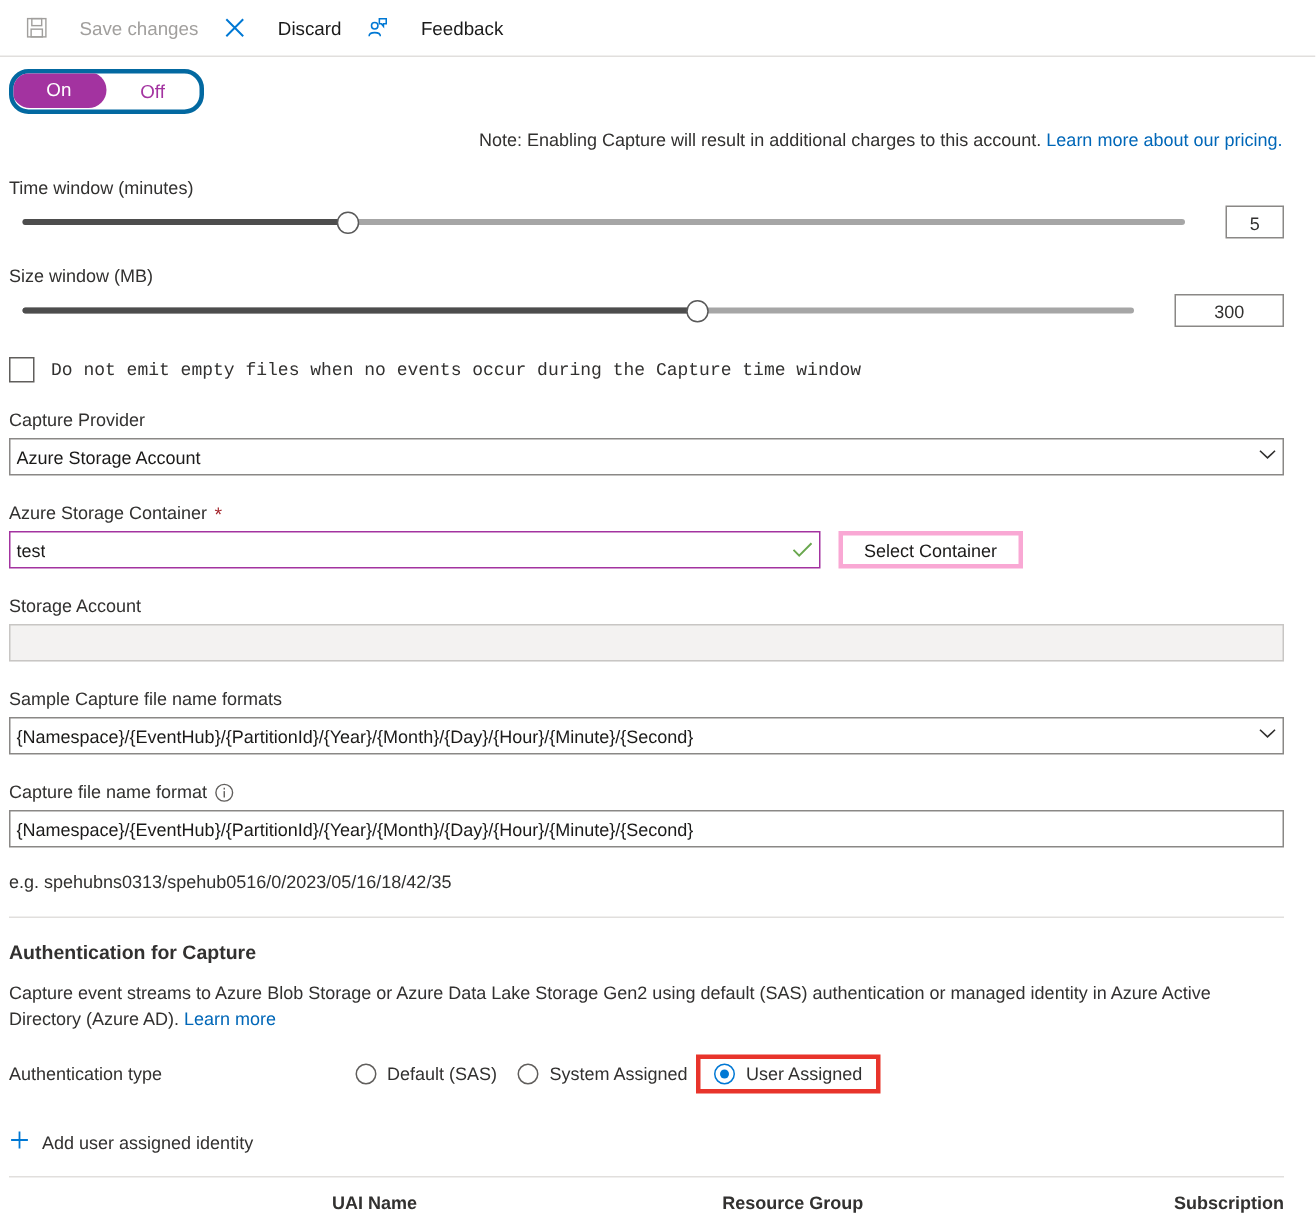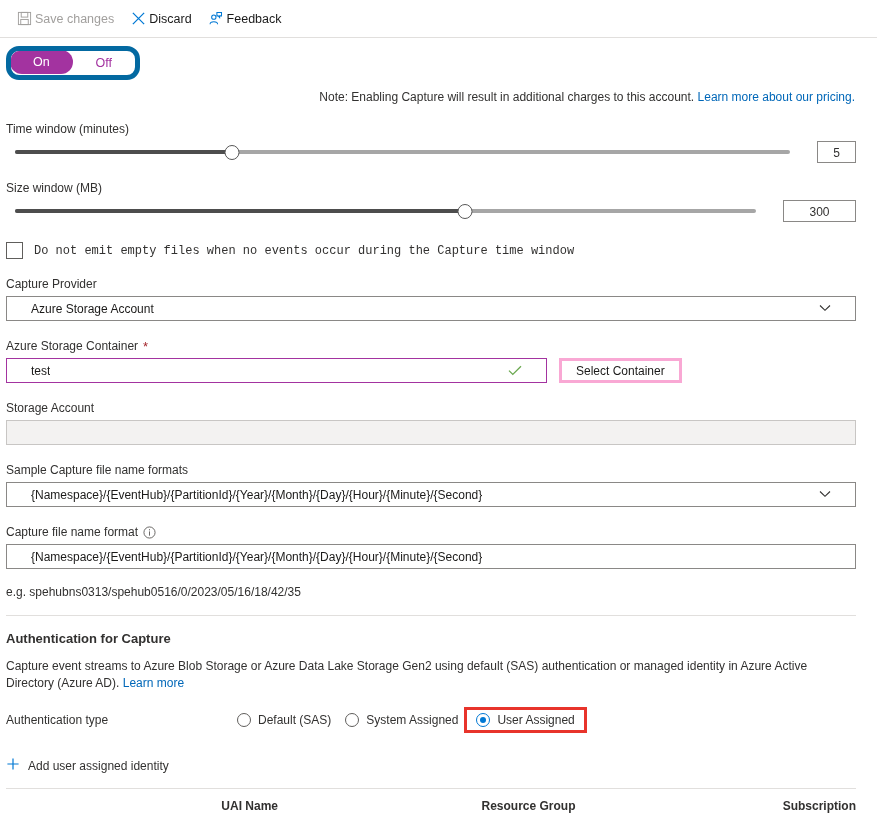--- a/index.html
+++ b/index.html
@@ -29,7 +29,7 @@
   .cmd {
     display: flex;
     align-items: center;
-    gap: 3px;
+    gap: 21px;
     padding: 4px 10px 4px 6px;
     font-size: 12.5px;
     white-space: nowrap;

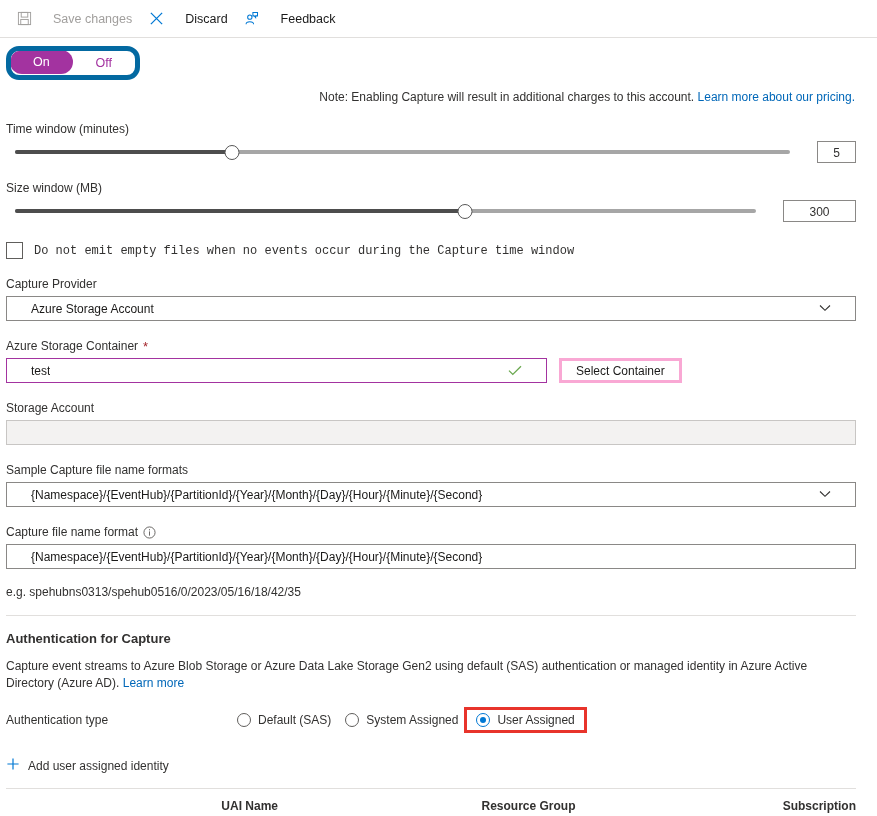--- a/index.html
+++ b/index.html
@@ -43,7 +43,7 @@
   .pill {
     display: inline-flex;
     align-items: stretch;
-    border: 5px solid #0369a1;
+    border: 3px solid #0369a1;
     border-radius: 13px;
     height: 24px;
     width: 124px;

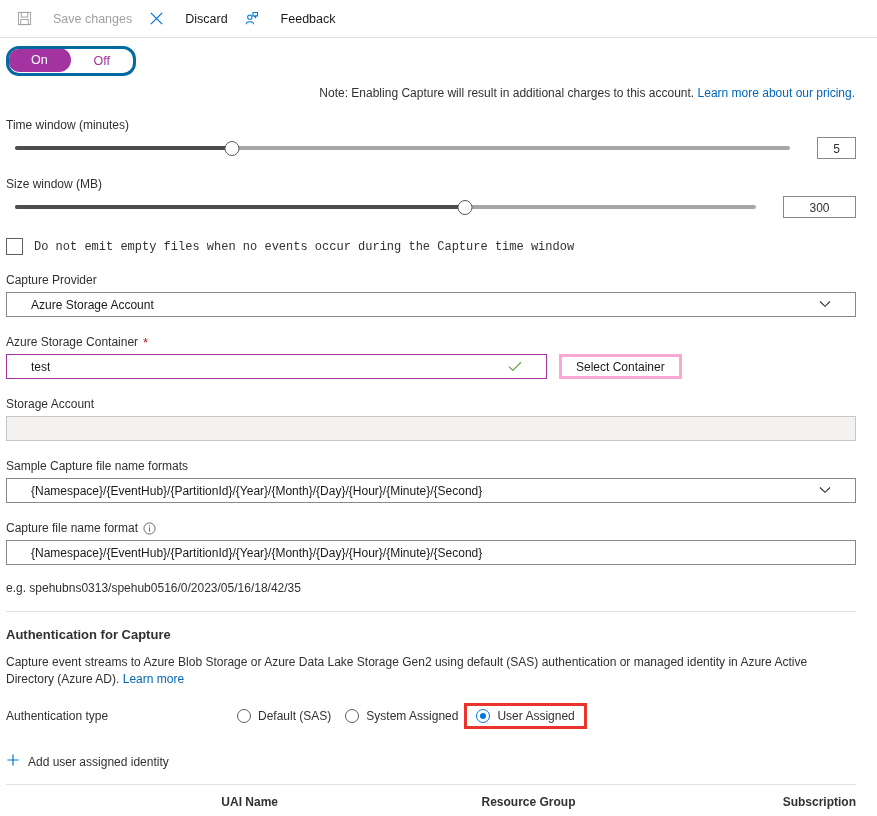--- a/index.html
+++ b/index.html
@@ -151,7 +151,7 @@
     background: #fff;
     display: flex;
     align-items: center;
-    padding: 0 24px;
+    padding: 0 4px;
     font-size: 12px;
     box-sizing: border-box;
     color: #1b1a19;

